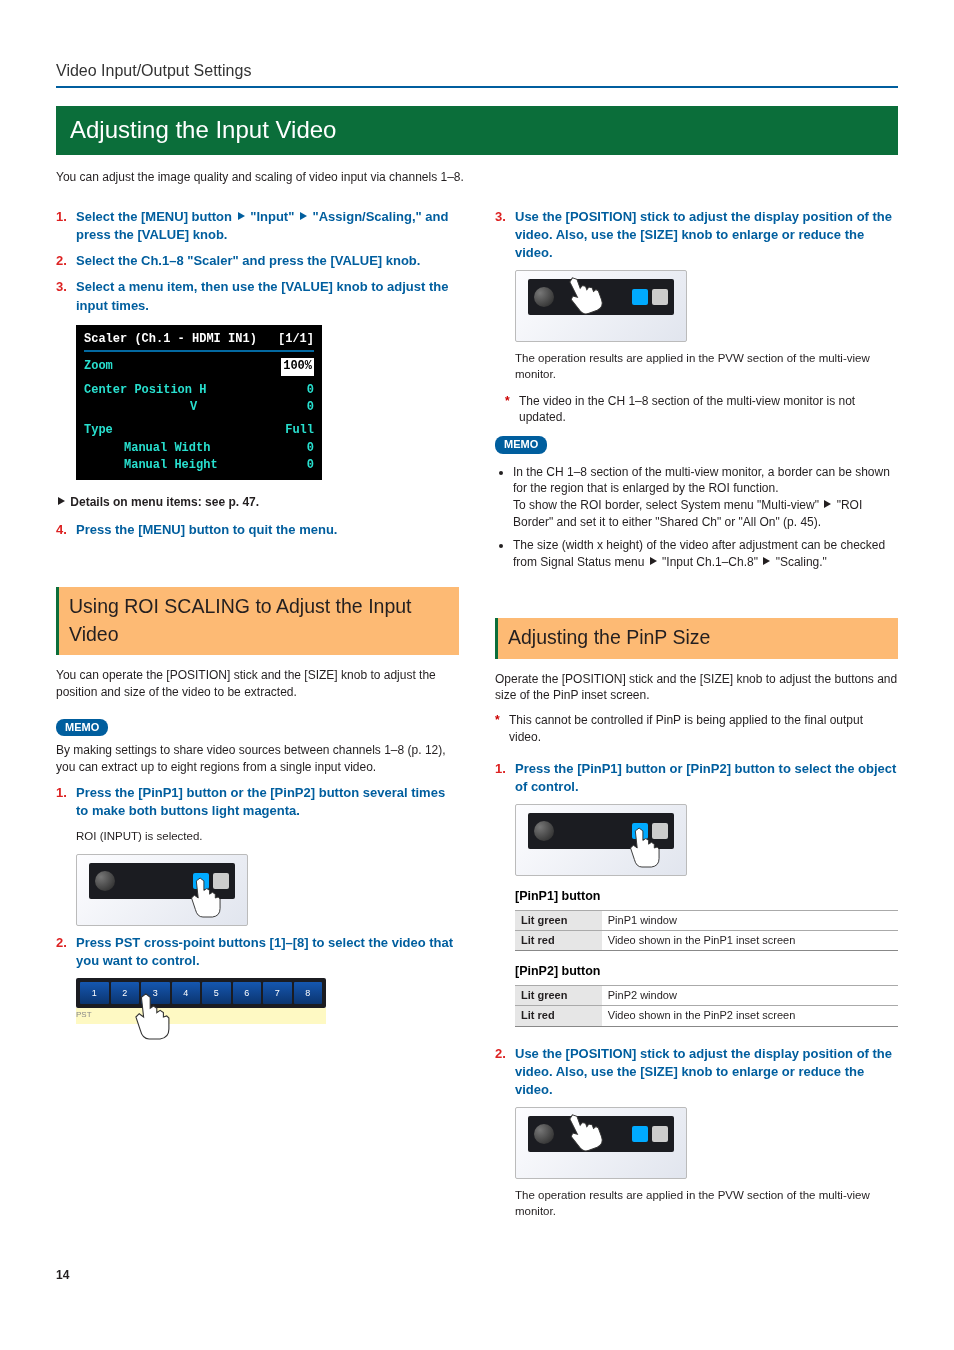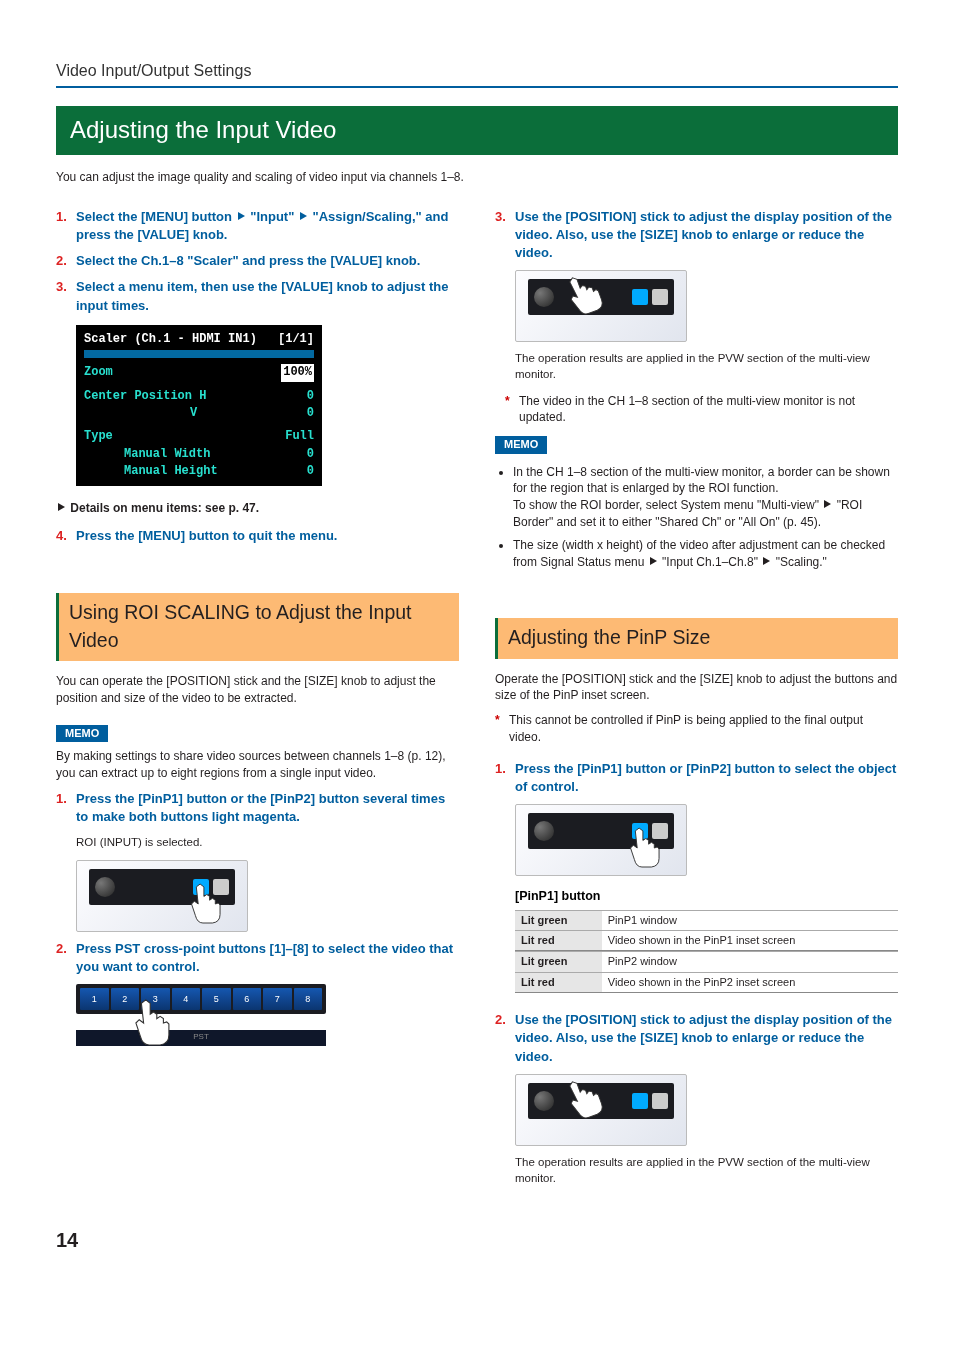--- a/index.html
+++ b/index.html
@@ -94,7 +94,7 @@
     line-height: 1.45;
   }
   .menu-title {
-    border-bottom: 8px solid #0369a1;
+    border-bottom: 2px solid #0369a1;
     padding-bottom: 2px;
     margin-bottom: 6px;
     display: flex;

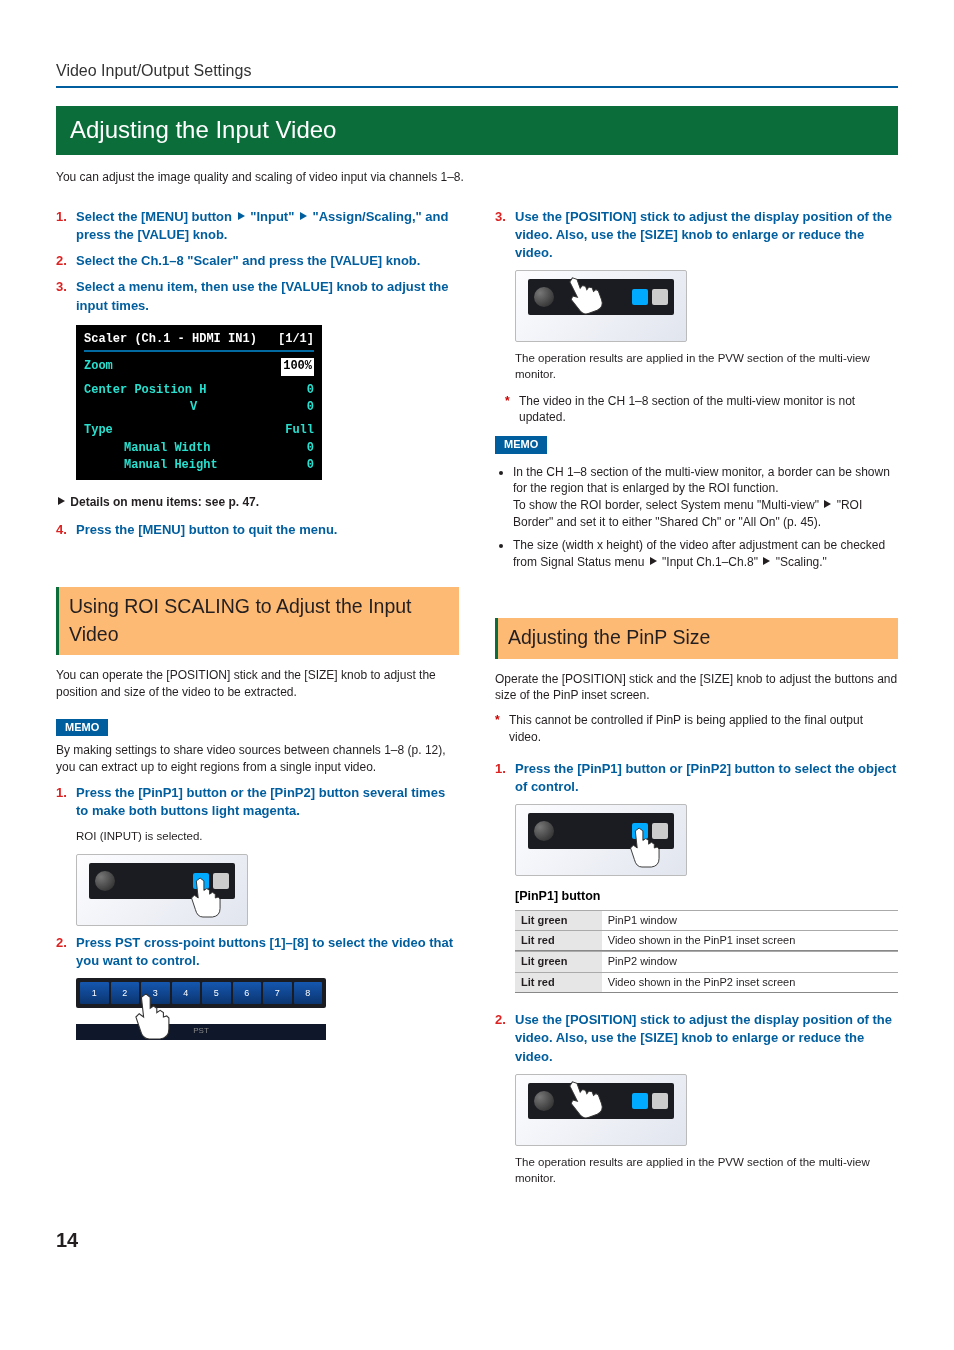--- a/index.html
+++ b/index.html
@@ -141,7 +141,7 @@
     background: #005e9e;
     color: #fff;
     font-weight: 700;
-    border-radius: 0;
+    border-radius: 8px;
     padding: 1px 9px;
     font-size: 11px;
     margin-top: 10px;

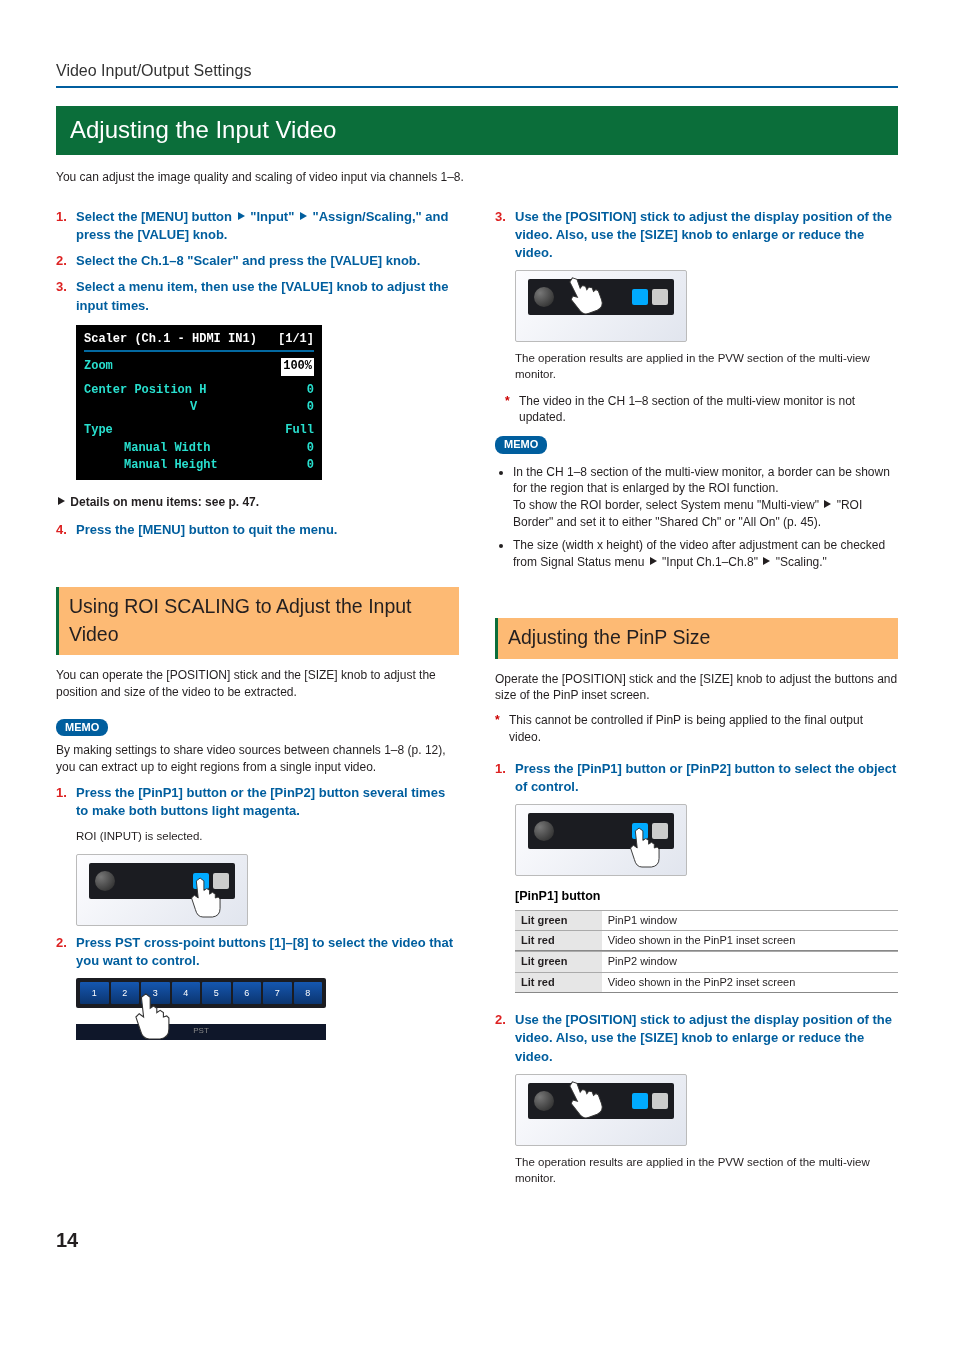--- a/index.html
+++ b/index.html
@@ -447,6 +447,7 @@
       </tbody>
         </table>
 
+      <div class="blue-head" style="margin-left:20px">[PinP2] button</div>
       <table class="little" style="margin-left:20px;width:calc(100% - 20px)">
         <tbody>
             <tr>

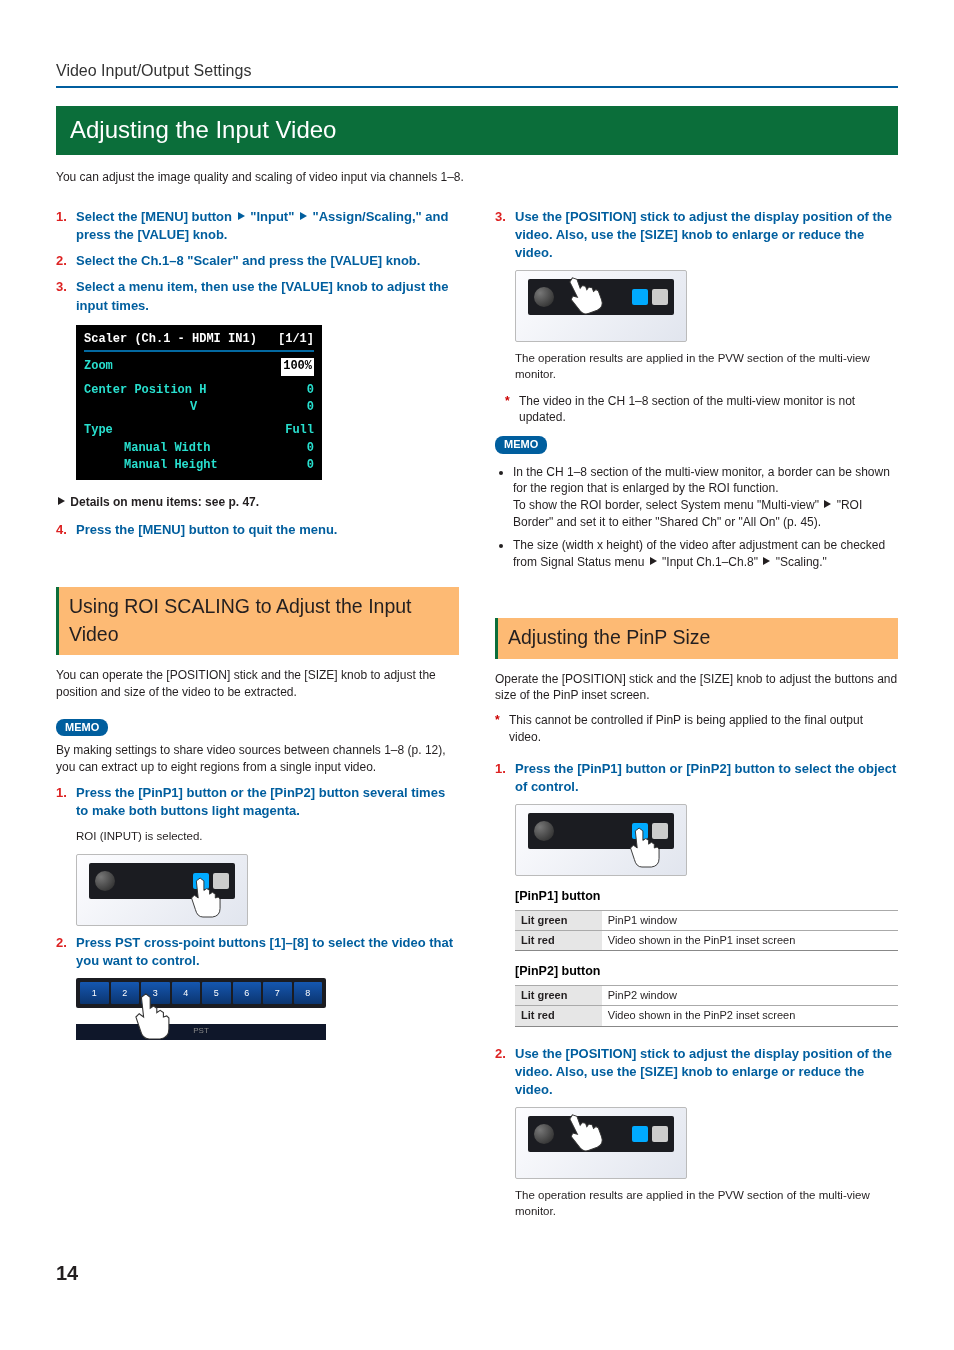--- a/index.html
+++ b/index.html
@@ -231,9 +231,9 @@
     line-height:22px; border-radius:1px;
   }
   .img-pst .label {
-    text-align:center; font-size:8px; color:#333;
-    background:#0f172a; color:#888;
-    margin-top:16px; padding:1px 0 3px 0;
+    text-align:left; font-size:8px; color:#333;
+    background:#fef9c3; color:#888;
+    margin-top:0; padding:1px 0 3px 0;
   }
   .img-pst-wrap { position:relative; }
   .img-pst-wrap .hand {

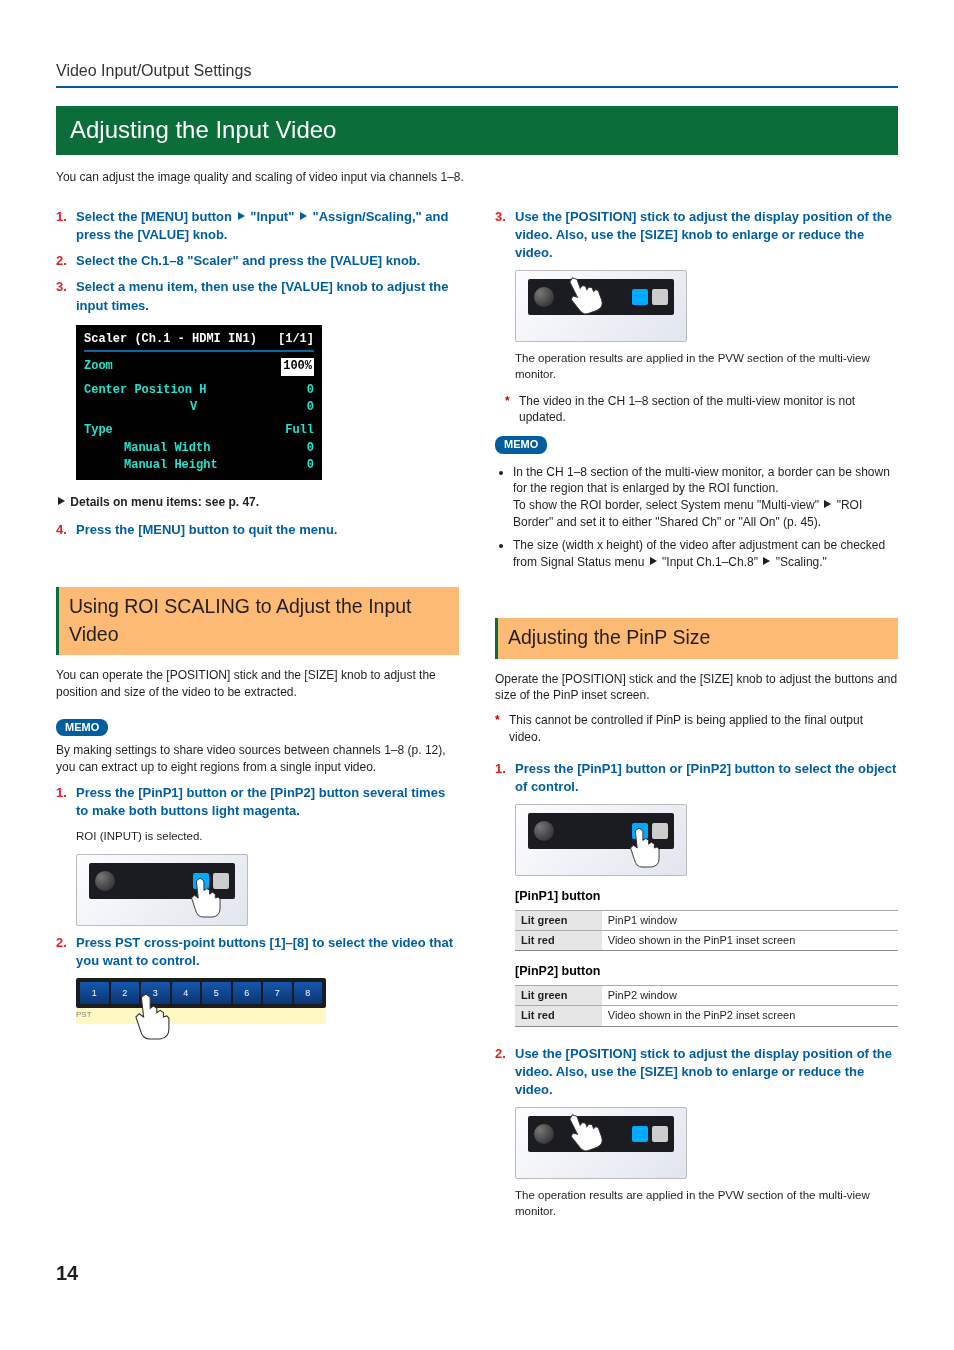--- a/index.html
+++ b/index.html
@@ -242,8 +242,8 @@
 
   .page-num {
     font-weight: 700;
-    font-size: 20px;
-    margin-top: 30px;
+    font-size: 12px;
+    margin-top: 38px;
   }
 </style>
 </head>

